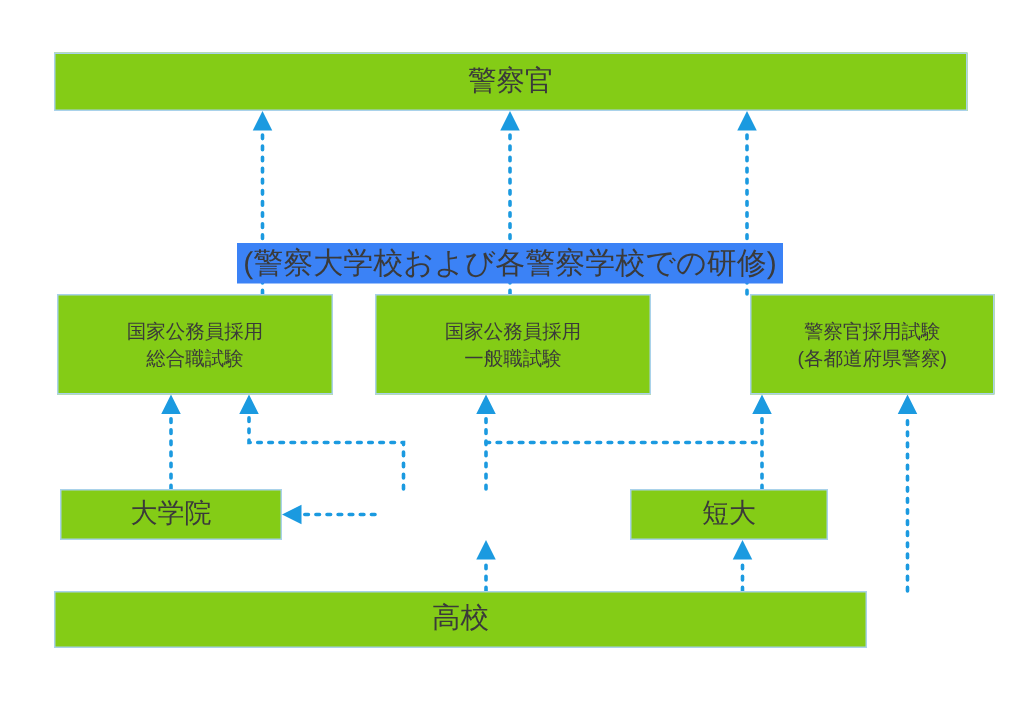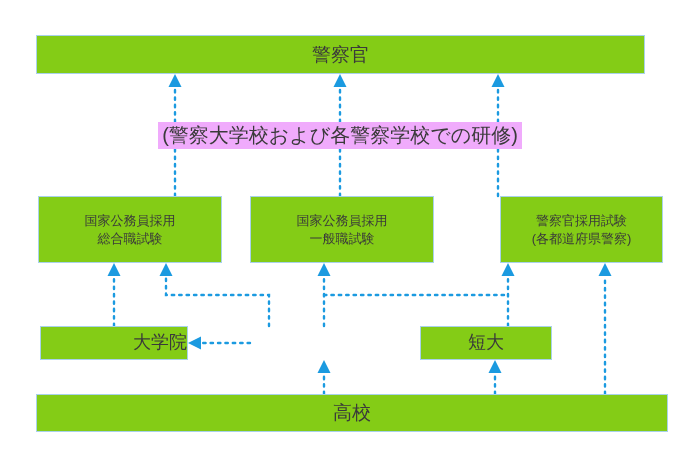--- a/index.html
+++ b/index.html
@@ -70,8 +70,9 @@
   }
   #annotation-training .ann-text {
     display: inline-block;
-    background: #f0abfc;
+    background: #3b82f6;
     padding: 0 4px;
+    margin-top: 40px;
   }
 </style>
 </head>

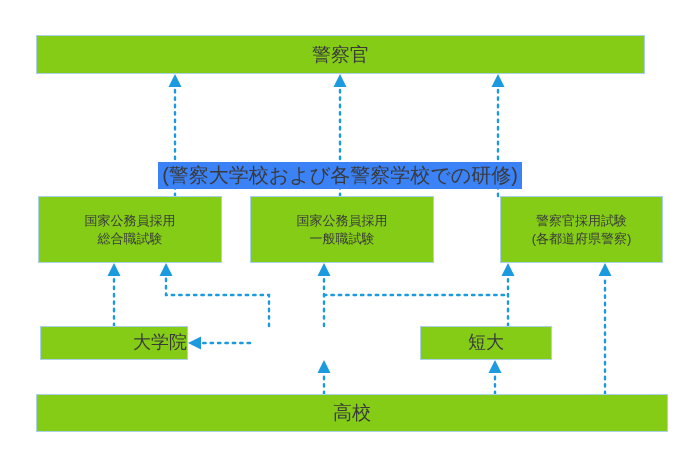--- a/index.html
+++ b/index.html
@@ -53,7 +53,7 @@
   #node-exam-comprehensive { left: 38px;  top: 196px; width: 184px; height: 67px; }
   #node-exam-general       { left: 250px; top: 196px; width: 184px; height: 67px; }
   #node-exam-police        { left: 460px; top: 196px; width: 163px; height: 67px; margin-left: 40px; }
-  #node-graduate-school    { left: 40px;  top: 326px; width: 148px; height: 34px; justify-content: flex-end; }
+  #node-graduate-school    { left: 40px;  top: 326px; width: 148px; height: 34px; }
   #node-university         { left: 250px; top: 326px; width: 148px; height: 34px; }
   #node-junior-college     { left: 420px; top: 326px; width: 132px; height: 34px; }
   #node-high-school        { left: 36px;  top: 394px; width: 632px; height: 38px; }

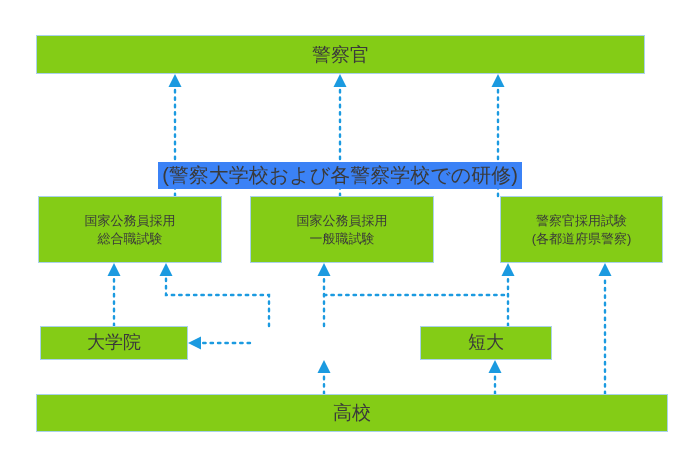--- a/index.html
+++ b/index.html
@@ -56,7 +56,7 @@
   #node-graduate-school    { left: 40px;  top: 326px; width: 148px; height: 34px; }
   #node-university         { left: 250px; top: 326px; width: 148px; height: 34px; }
   #node-junior-college     { left: 420px; top: 326px; width: 132px; height: 34px; }
-  #node-high-school        { left: 36px;  top: 394px; width: 632px; height: 38px; }
+  #node-high-school        { left: 36px;  top: 394px; width: 542px; height: 38px; }
 
   #annotation-training {
     position: absolute;

